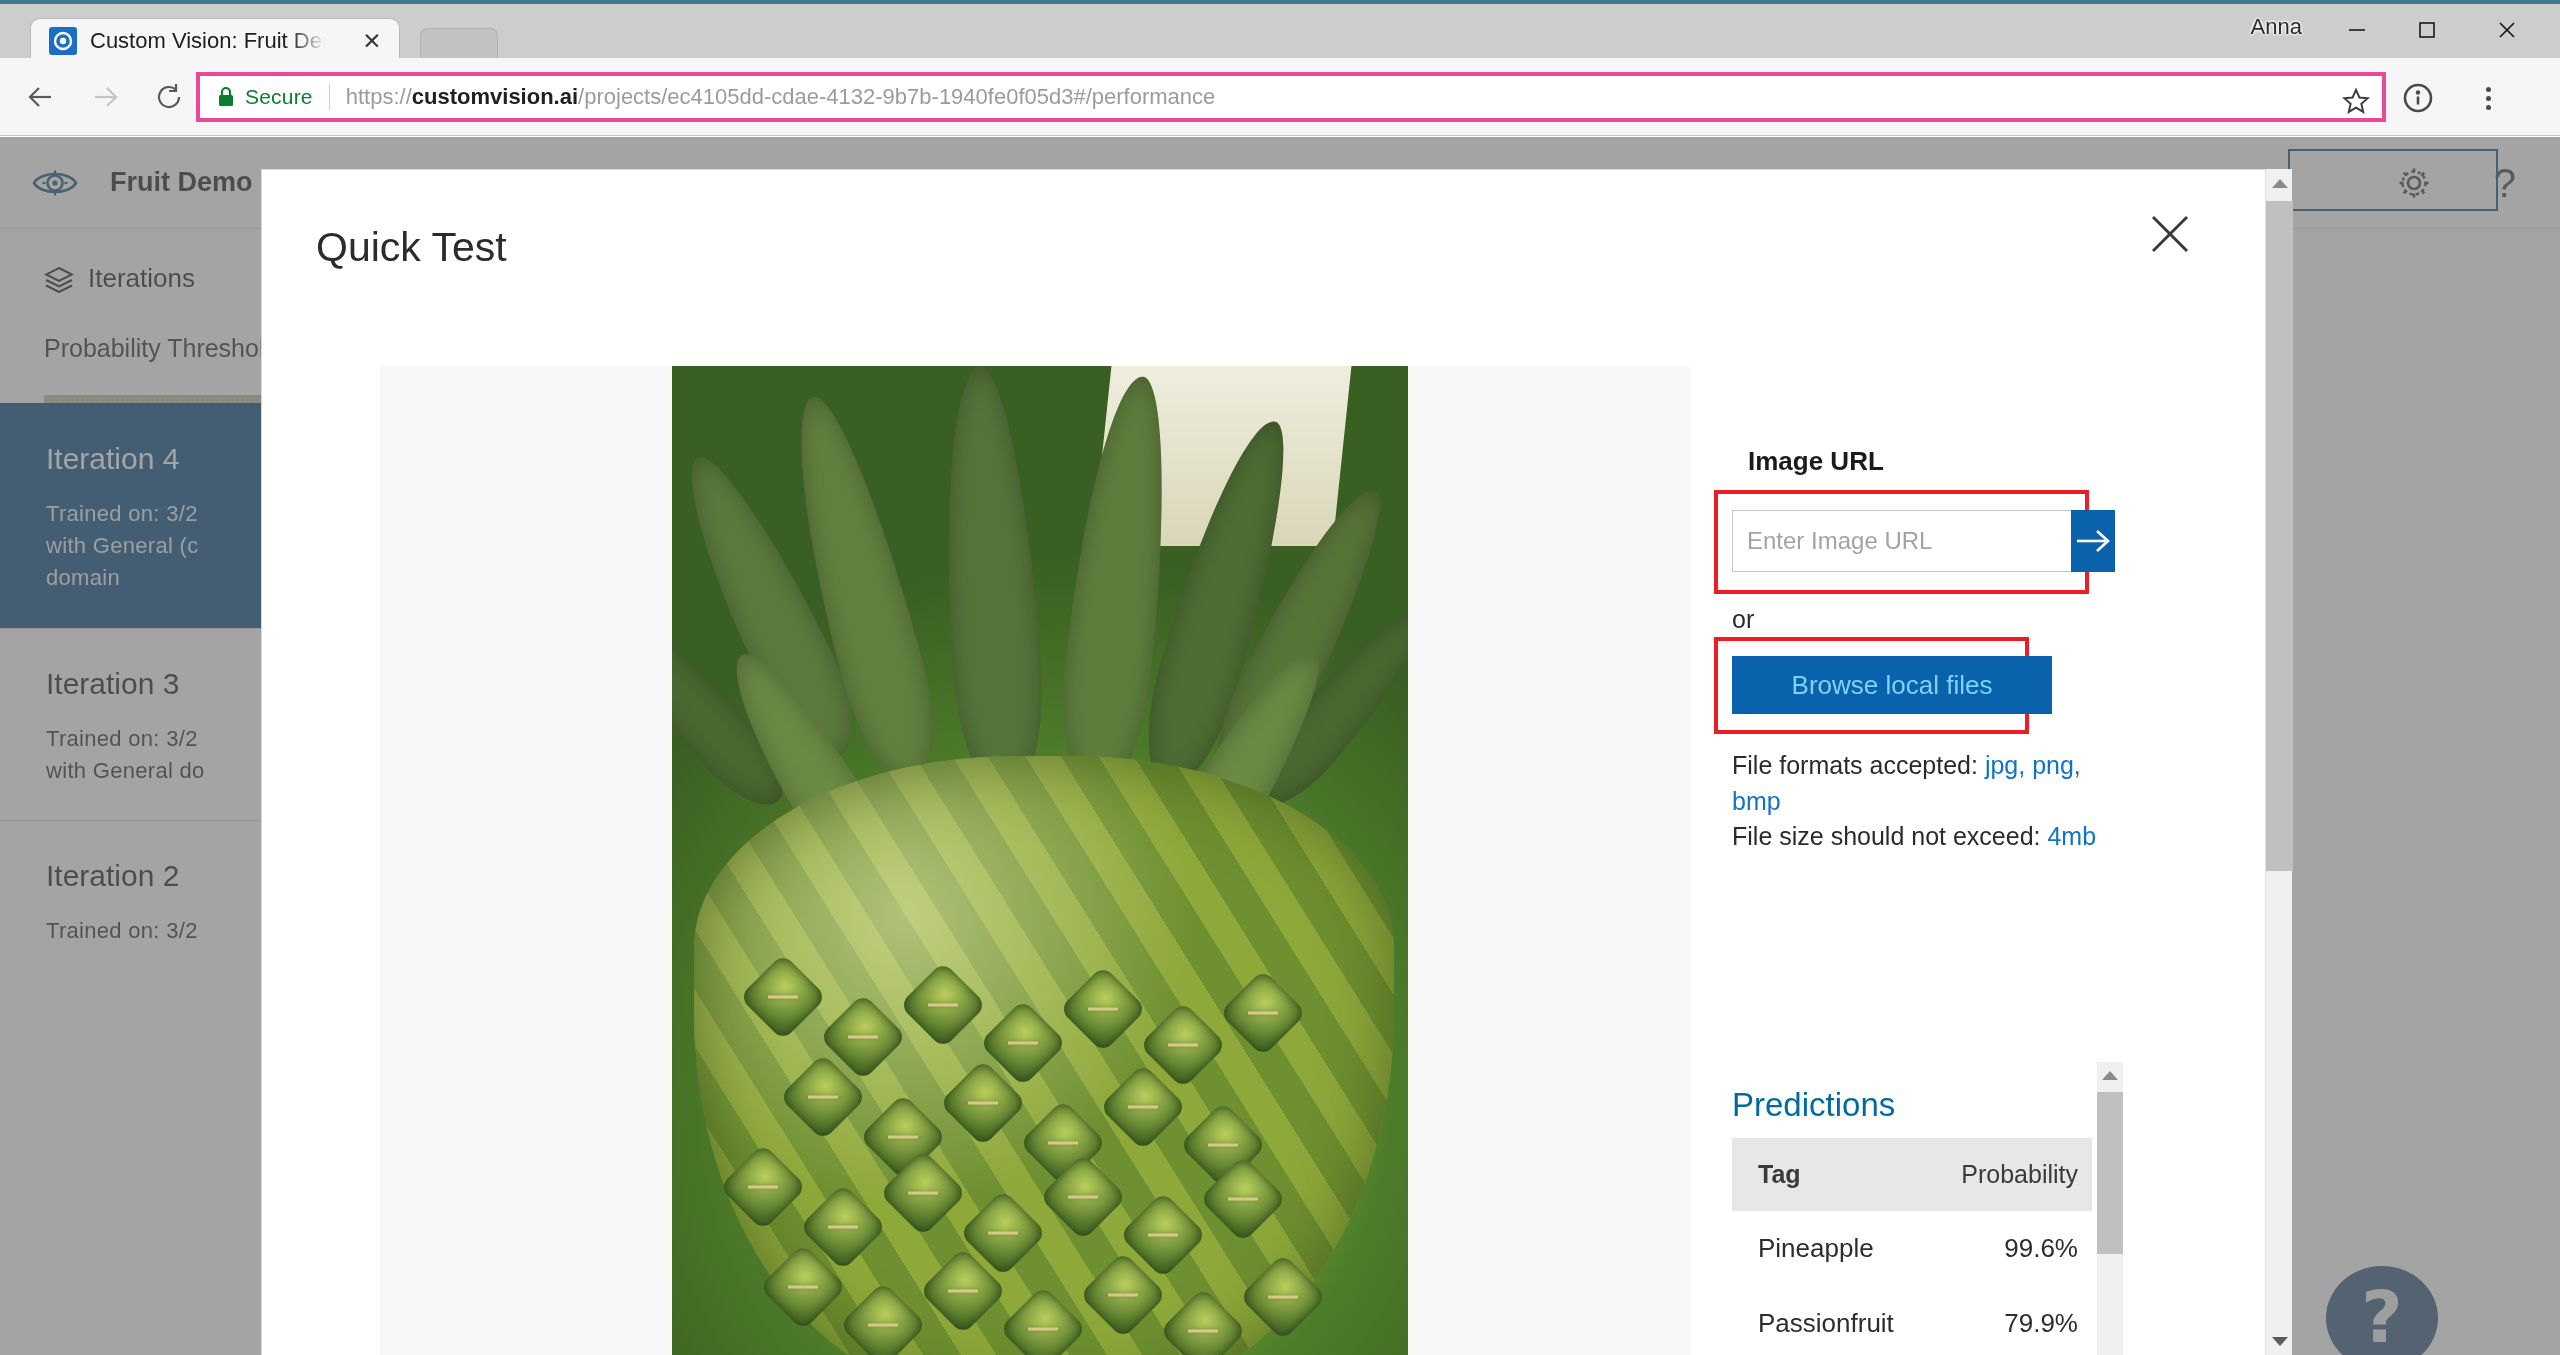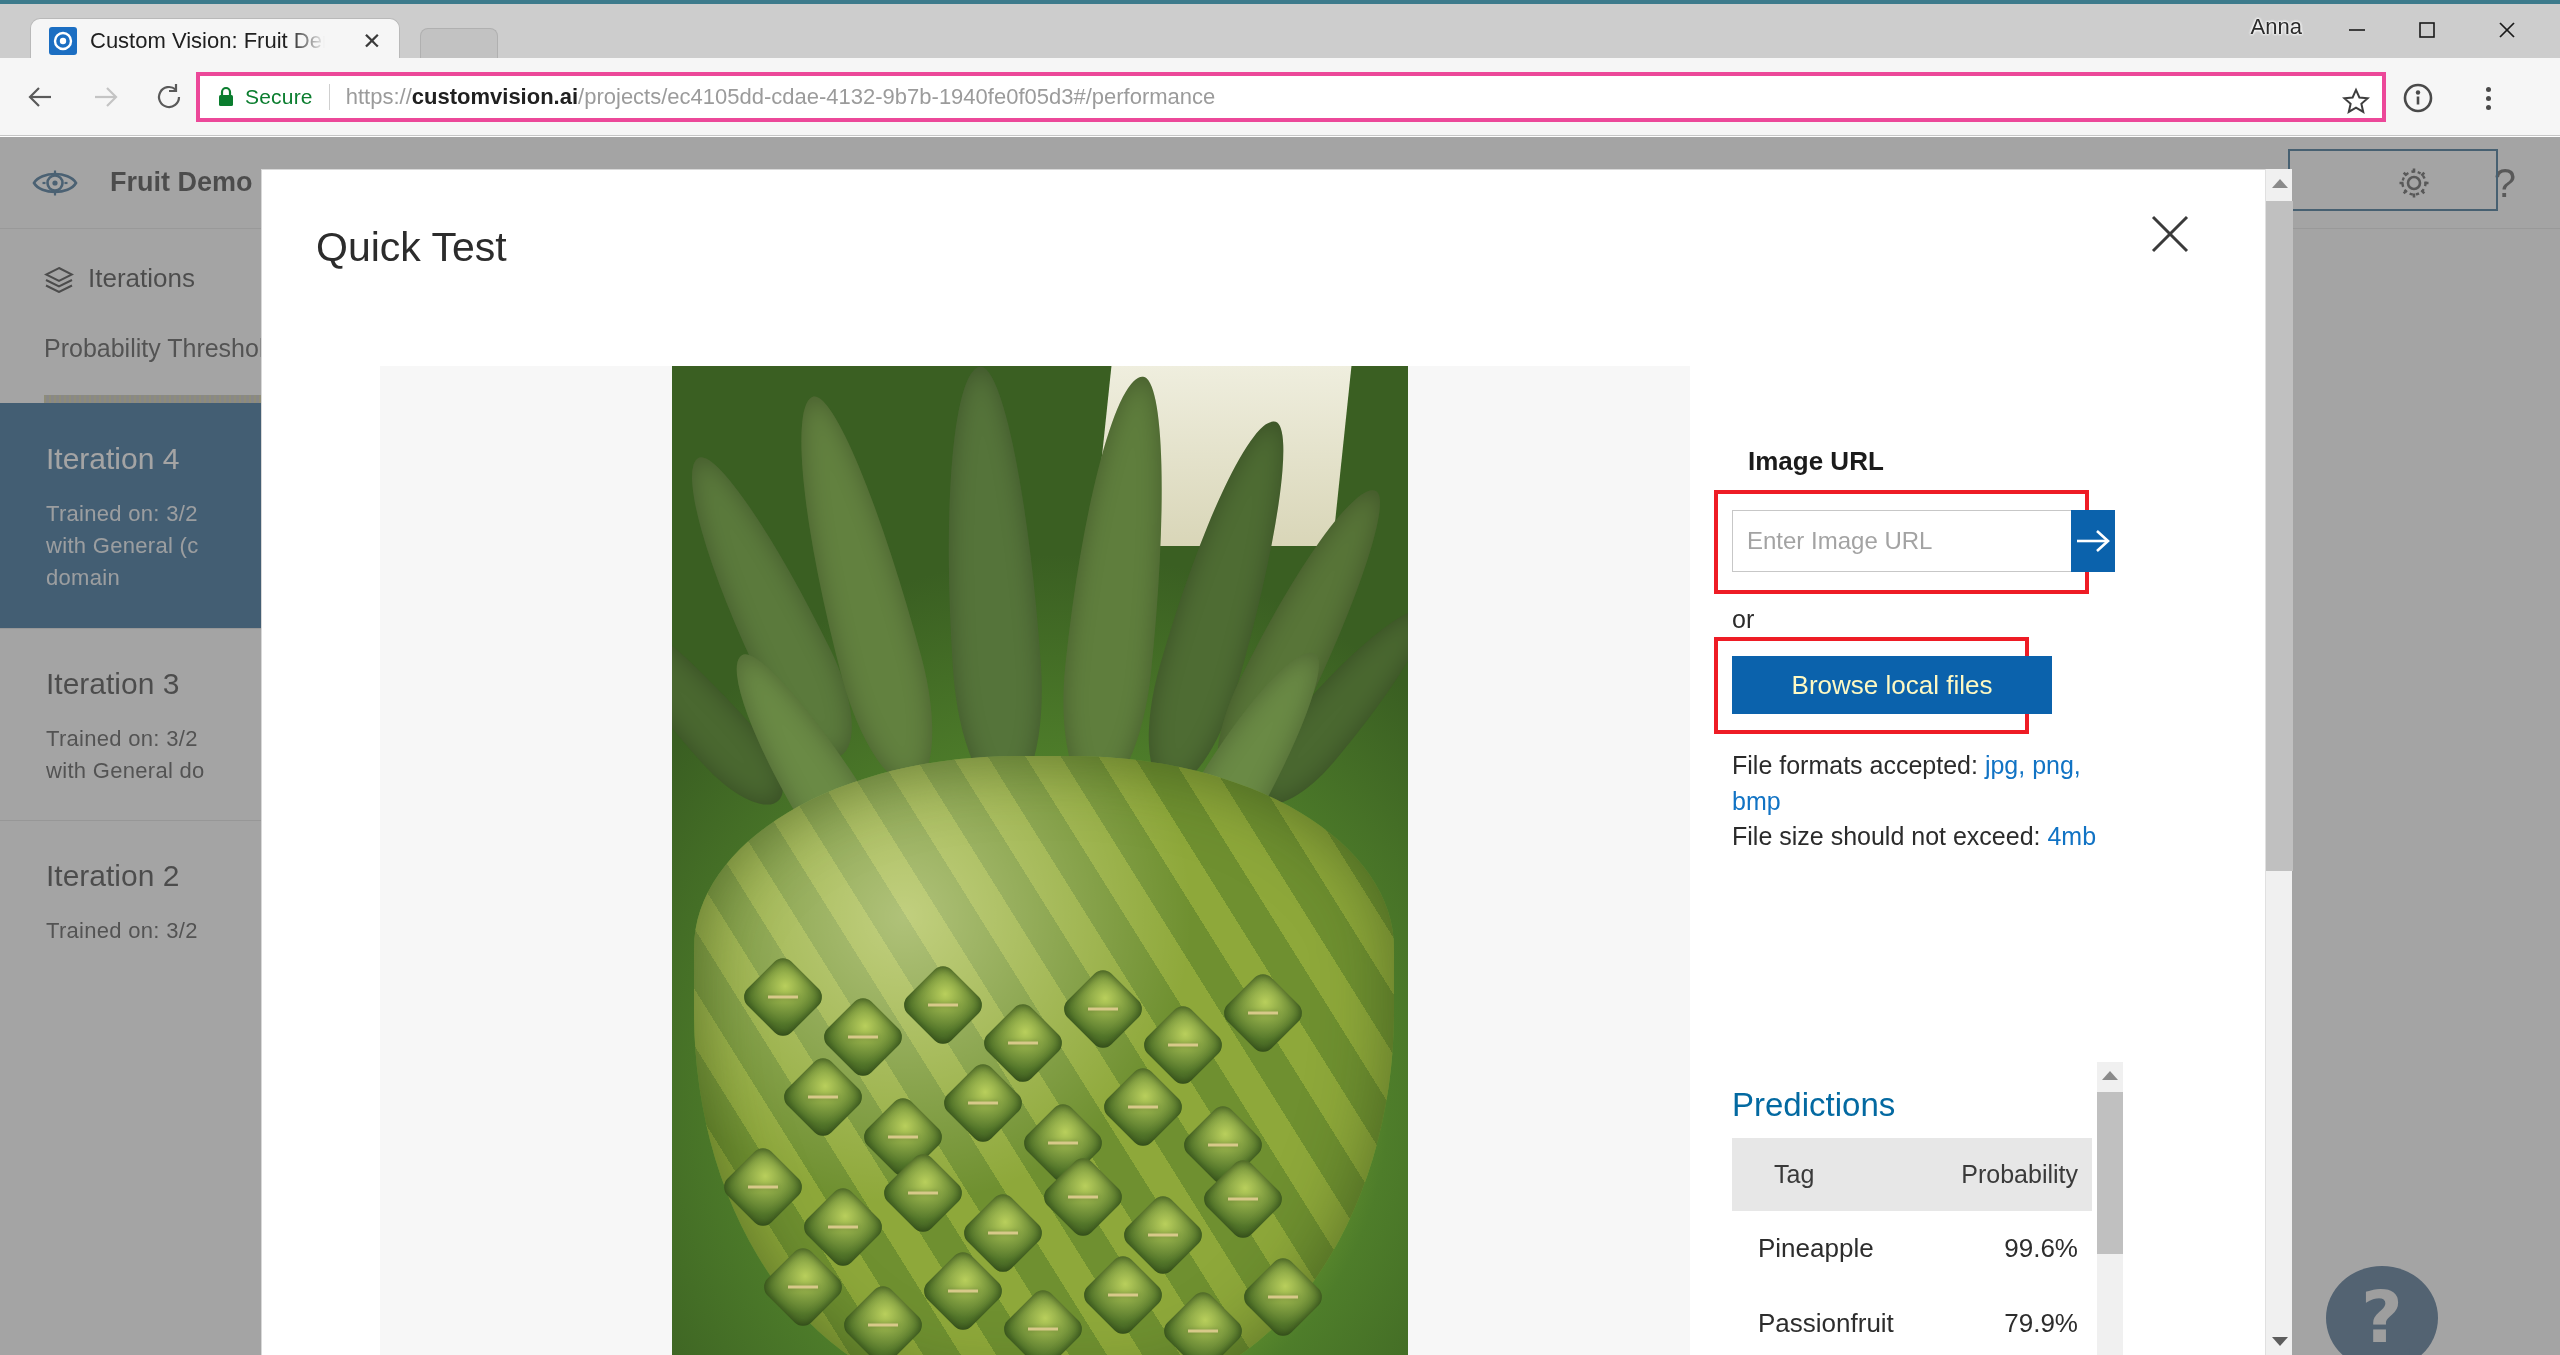--- a/index.html
+++ b/index.html
@@ -287,7 +287,7 @@
   #browse-btn {
     position: absolute; left: 1470px; top: 486px;
     width: 320px; height: 58px;
-    background: #0b62ac; color: #fef9c3; border: none;
+    background: #0b62ac; color: #7dd3fc; border: none;
     font-family: "Liberation Sans", sans-serif; font-size: 26px; cursor: pointer;
   }
 

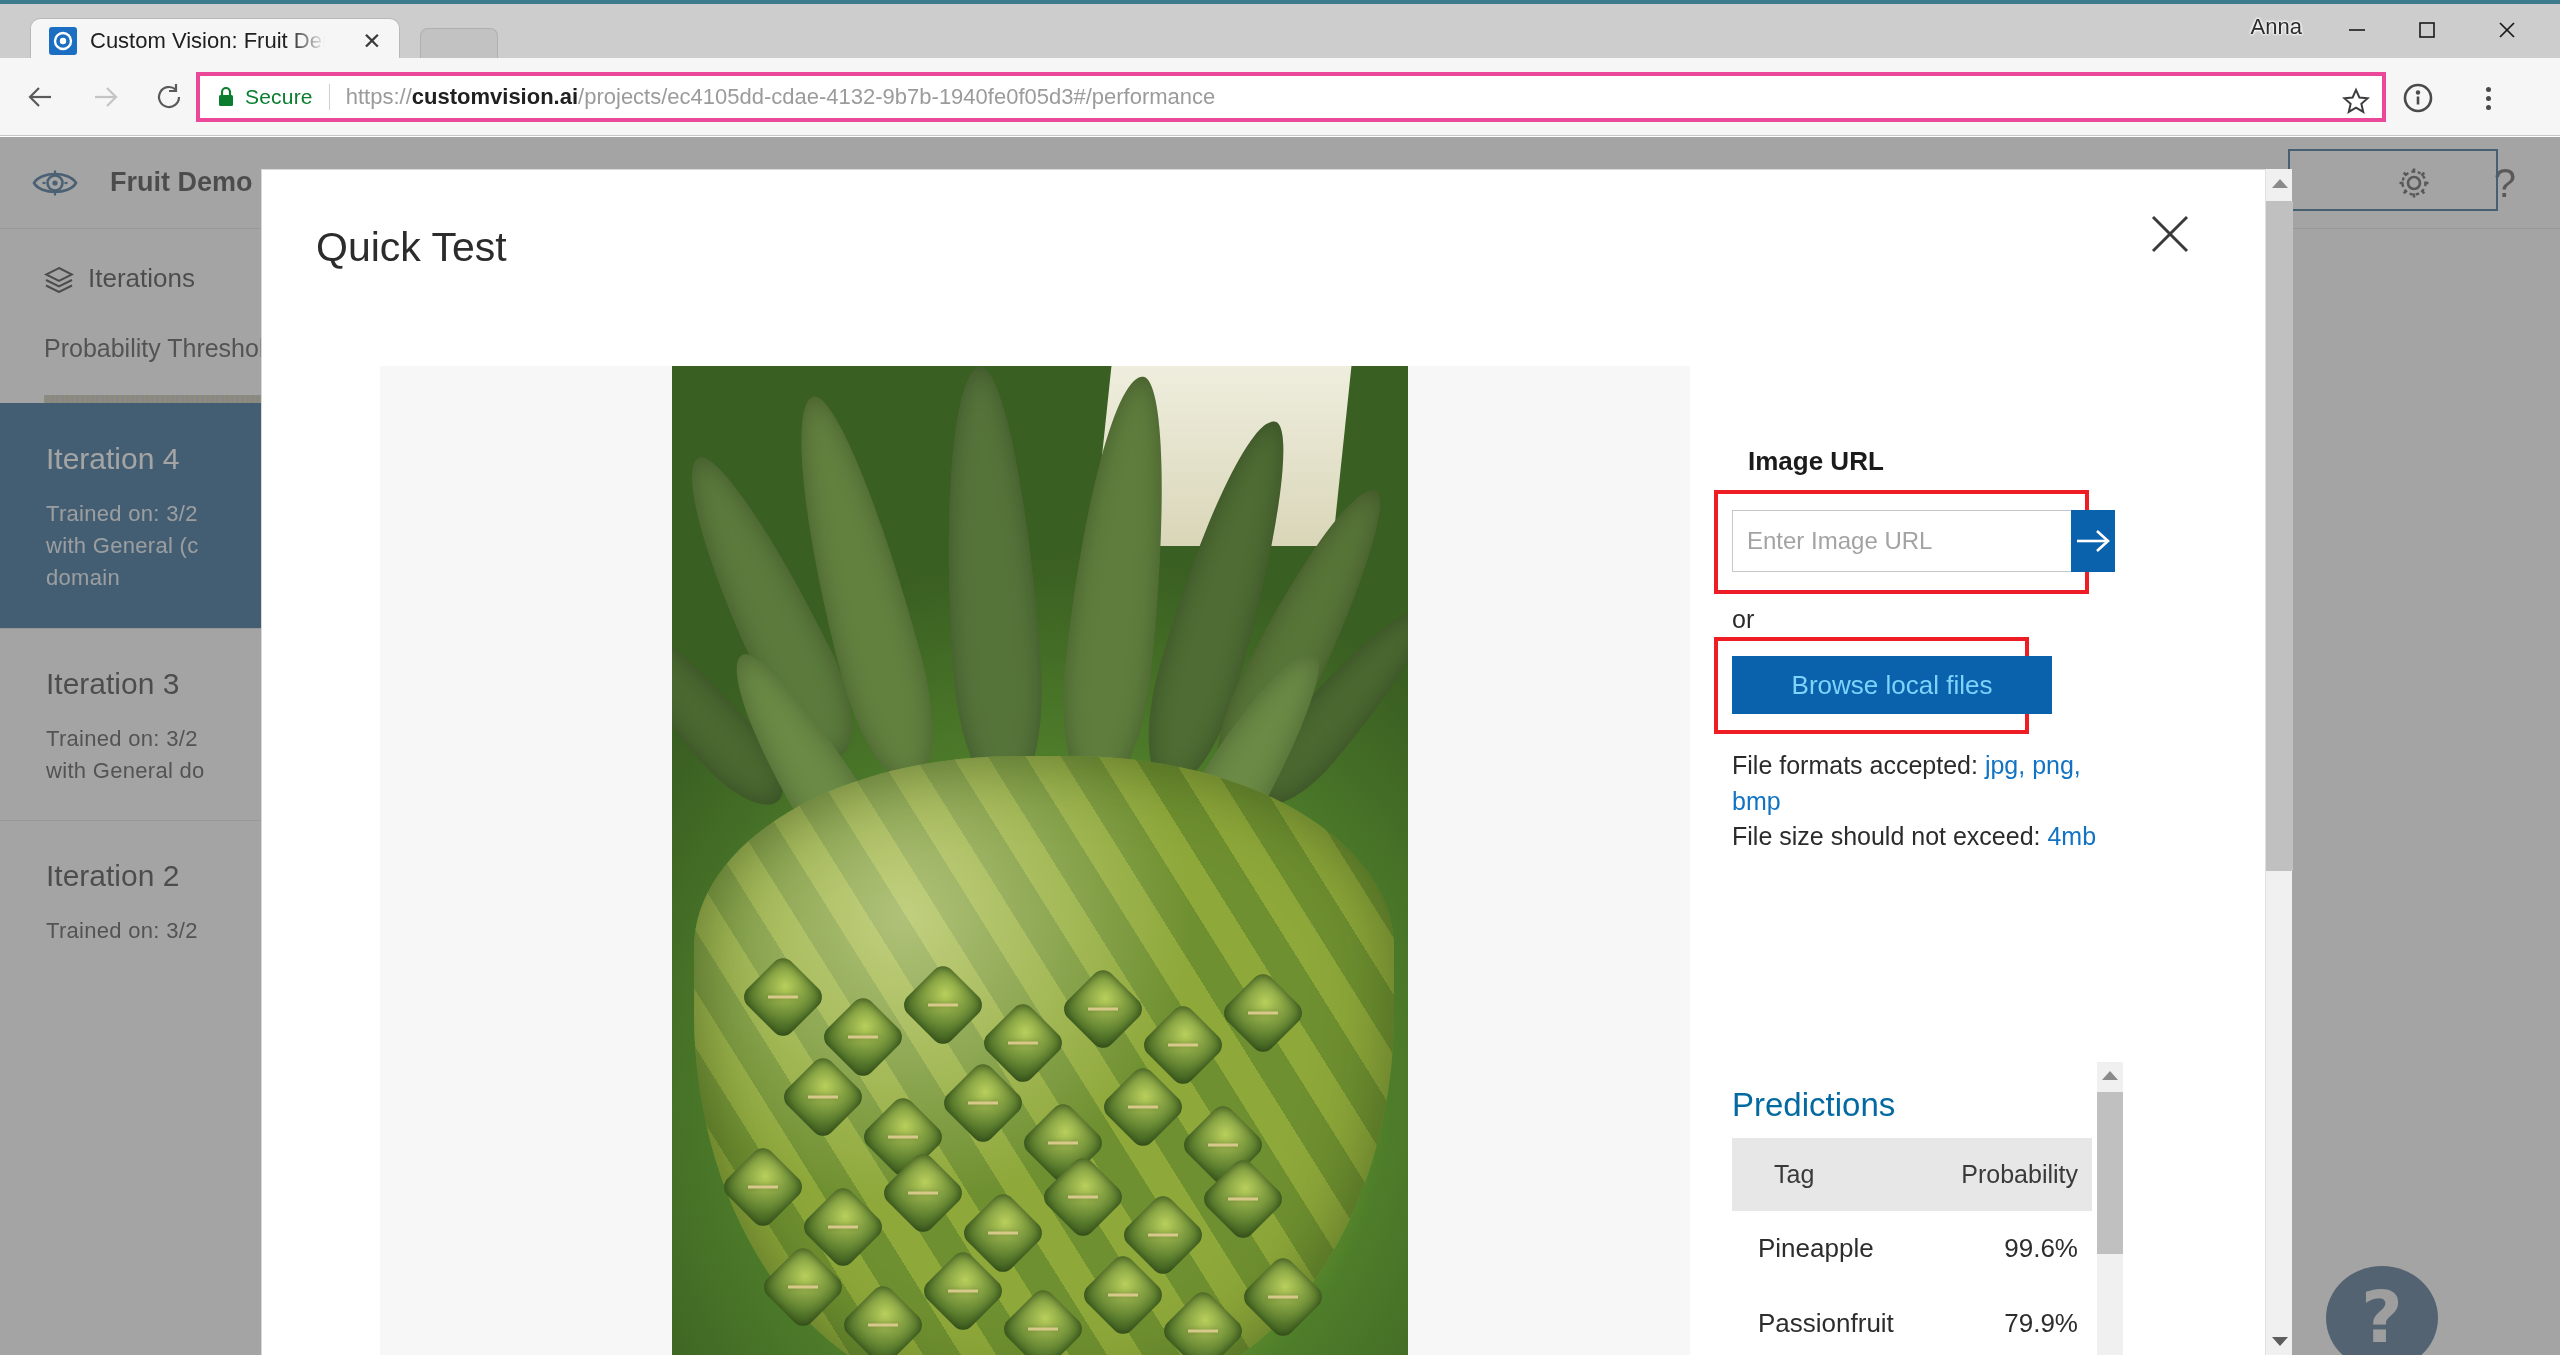--- a/index.html
+++ b/index.html
@@ -309,7 +309,7 @@
     background: #e7e7e7; font-weight: normal; font-size: 25px; color: #3a3a3a;
     padding: 22px 0 22px 0; text-align: left;
   }
-  #pred-table th:first-child { padding-left: 42px; }
+  #pred-table th:first-child { padding-left: 26px; font-weight: bold; }
   #pred-table th:last-child  { text-align: right; padding-right: 14px; }
   #pred-table td {
     font-size: 26px; color: #2d2d2d; padding: 22px 0;

